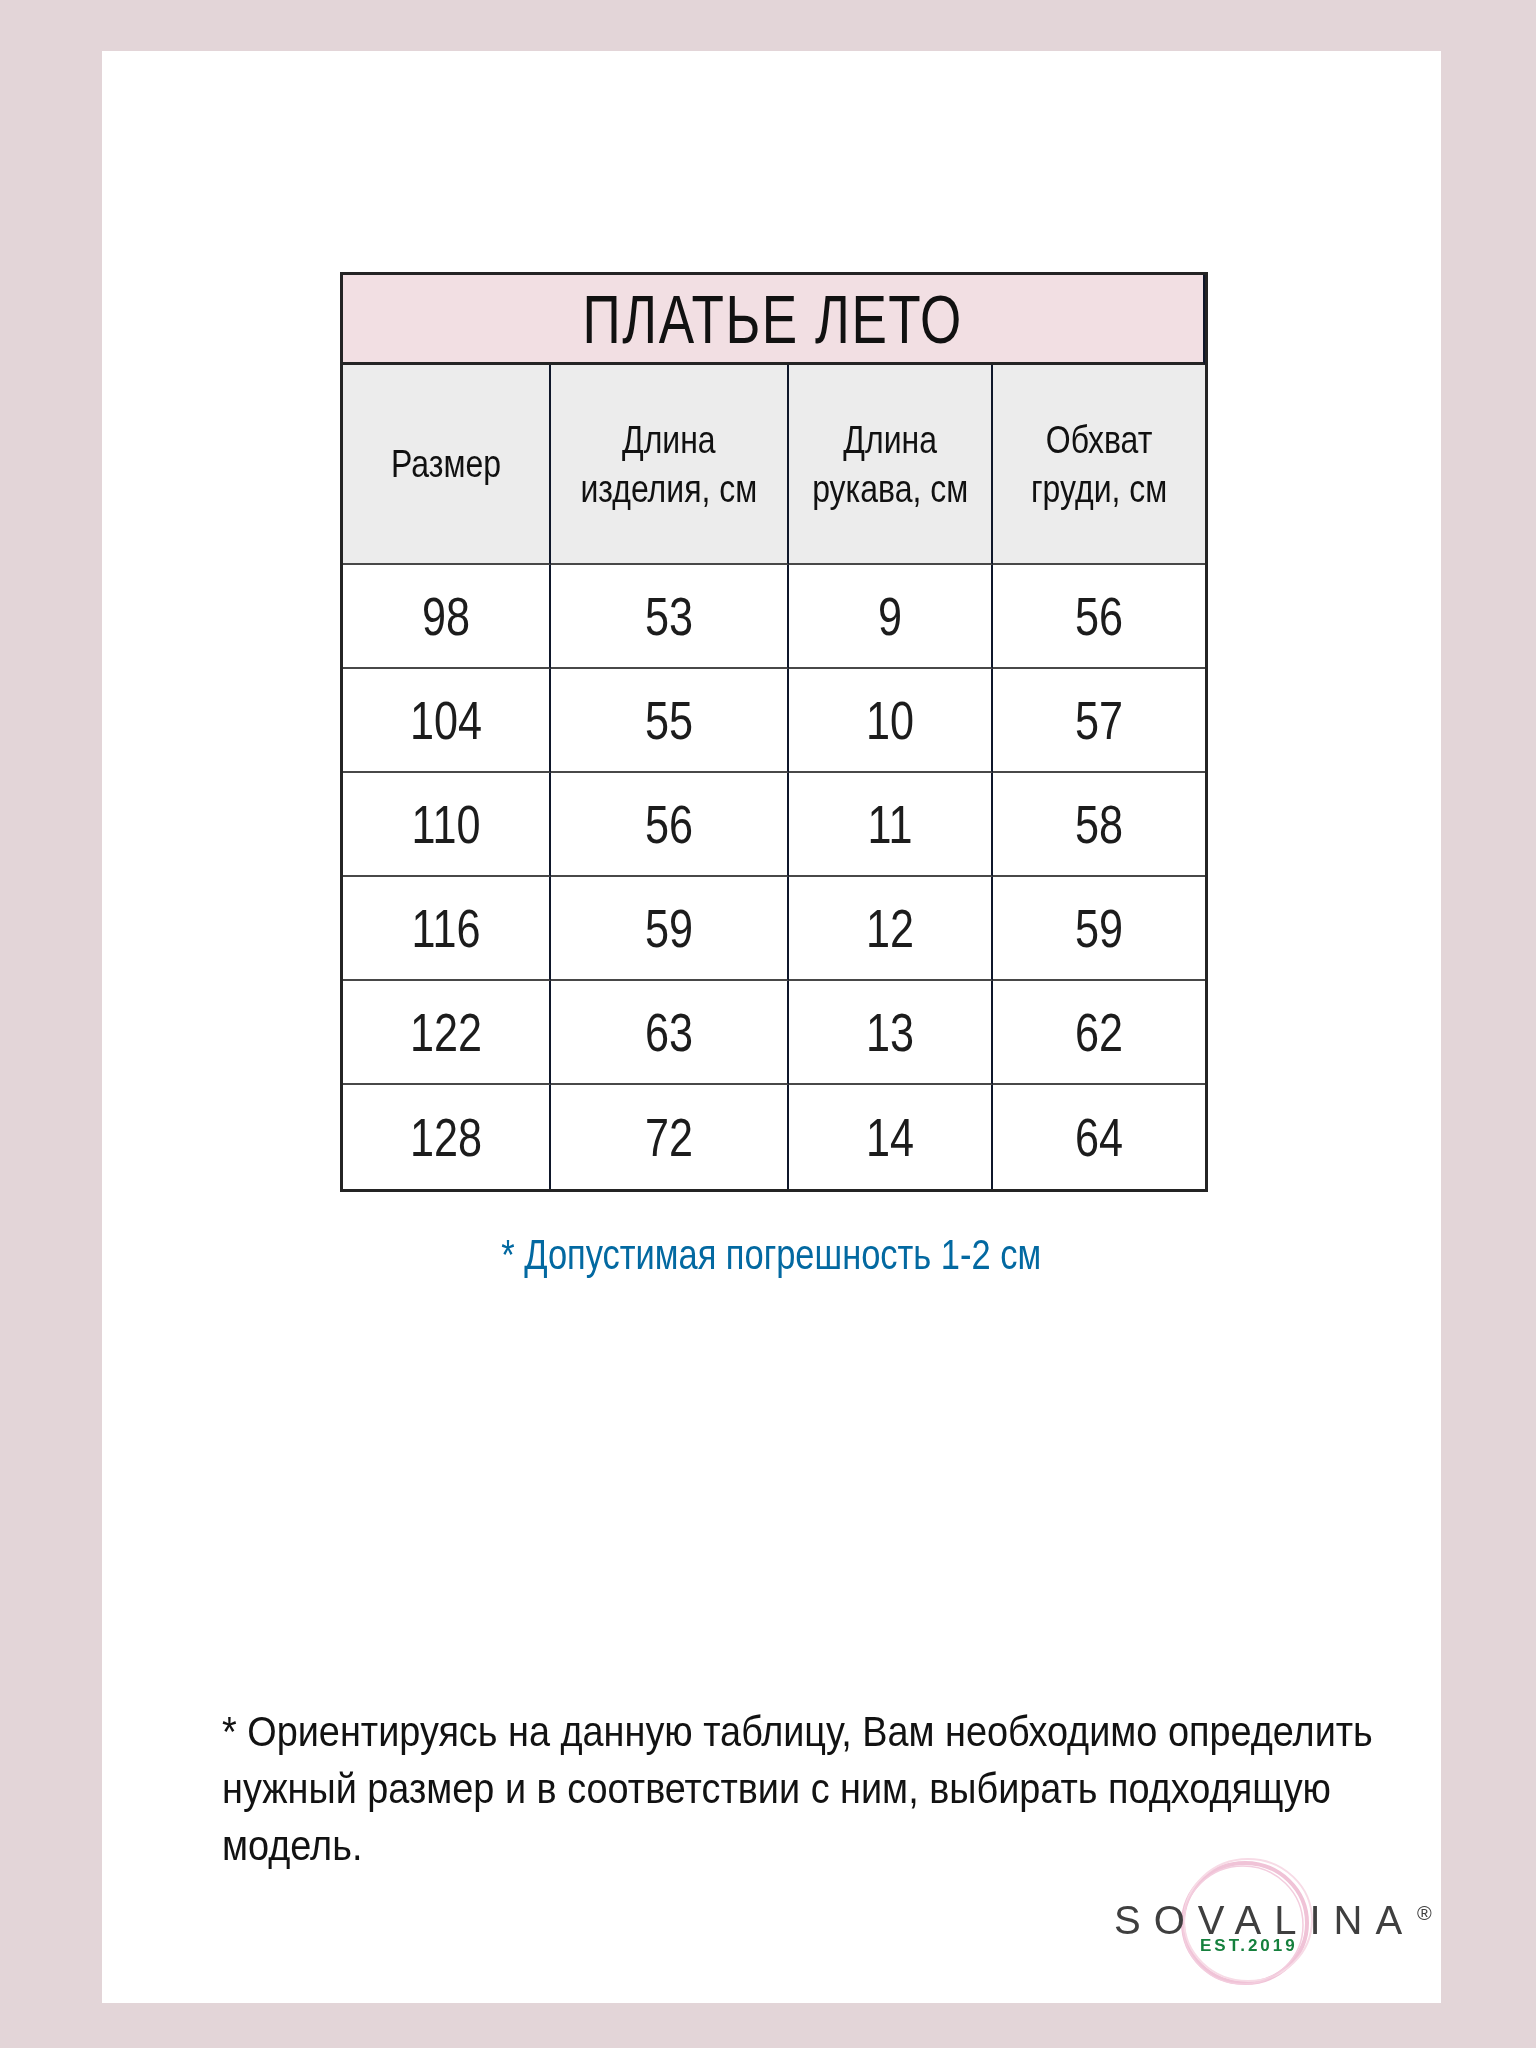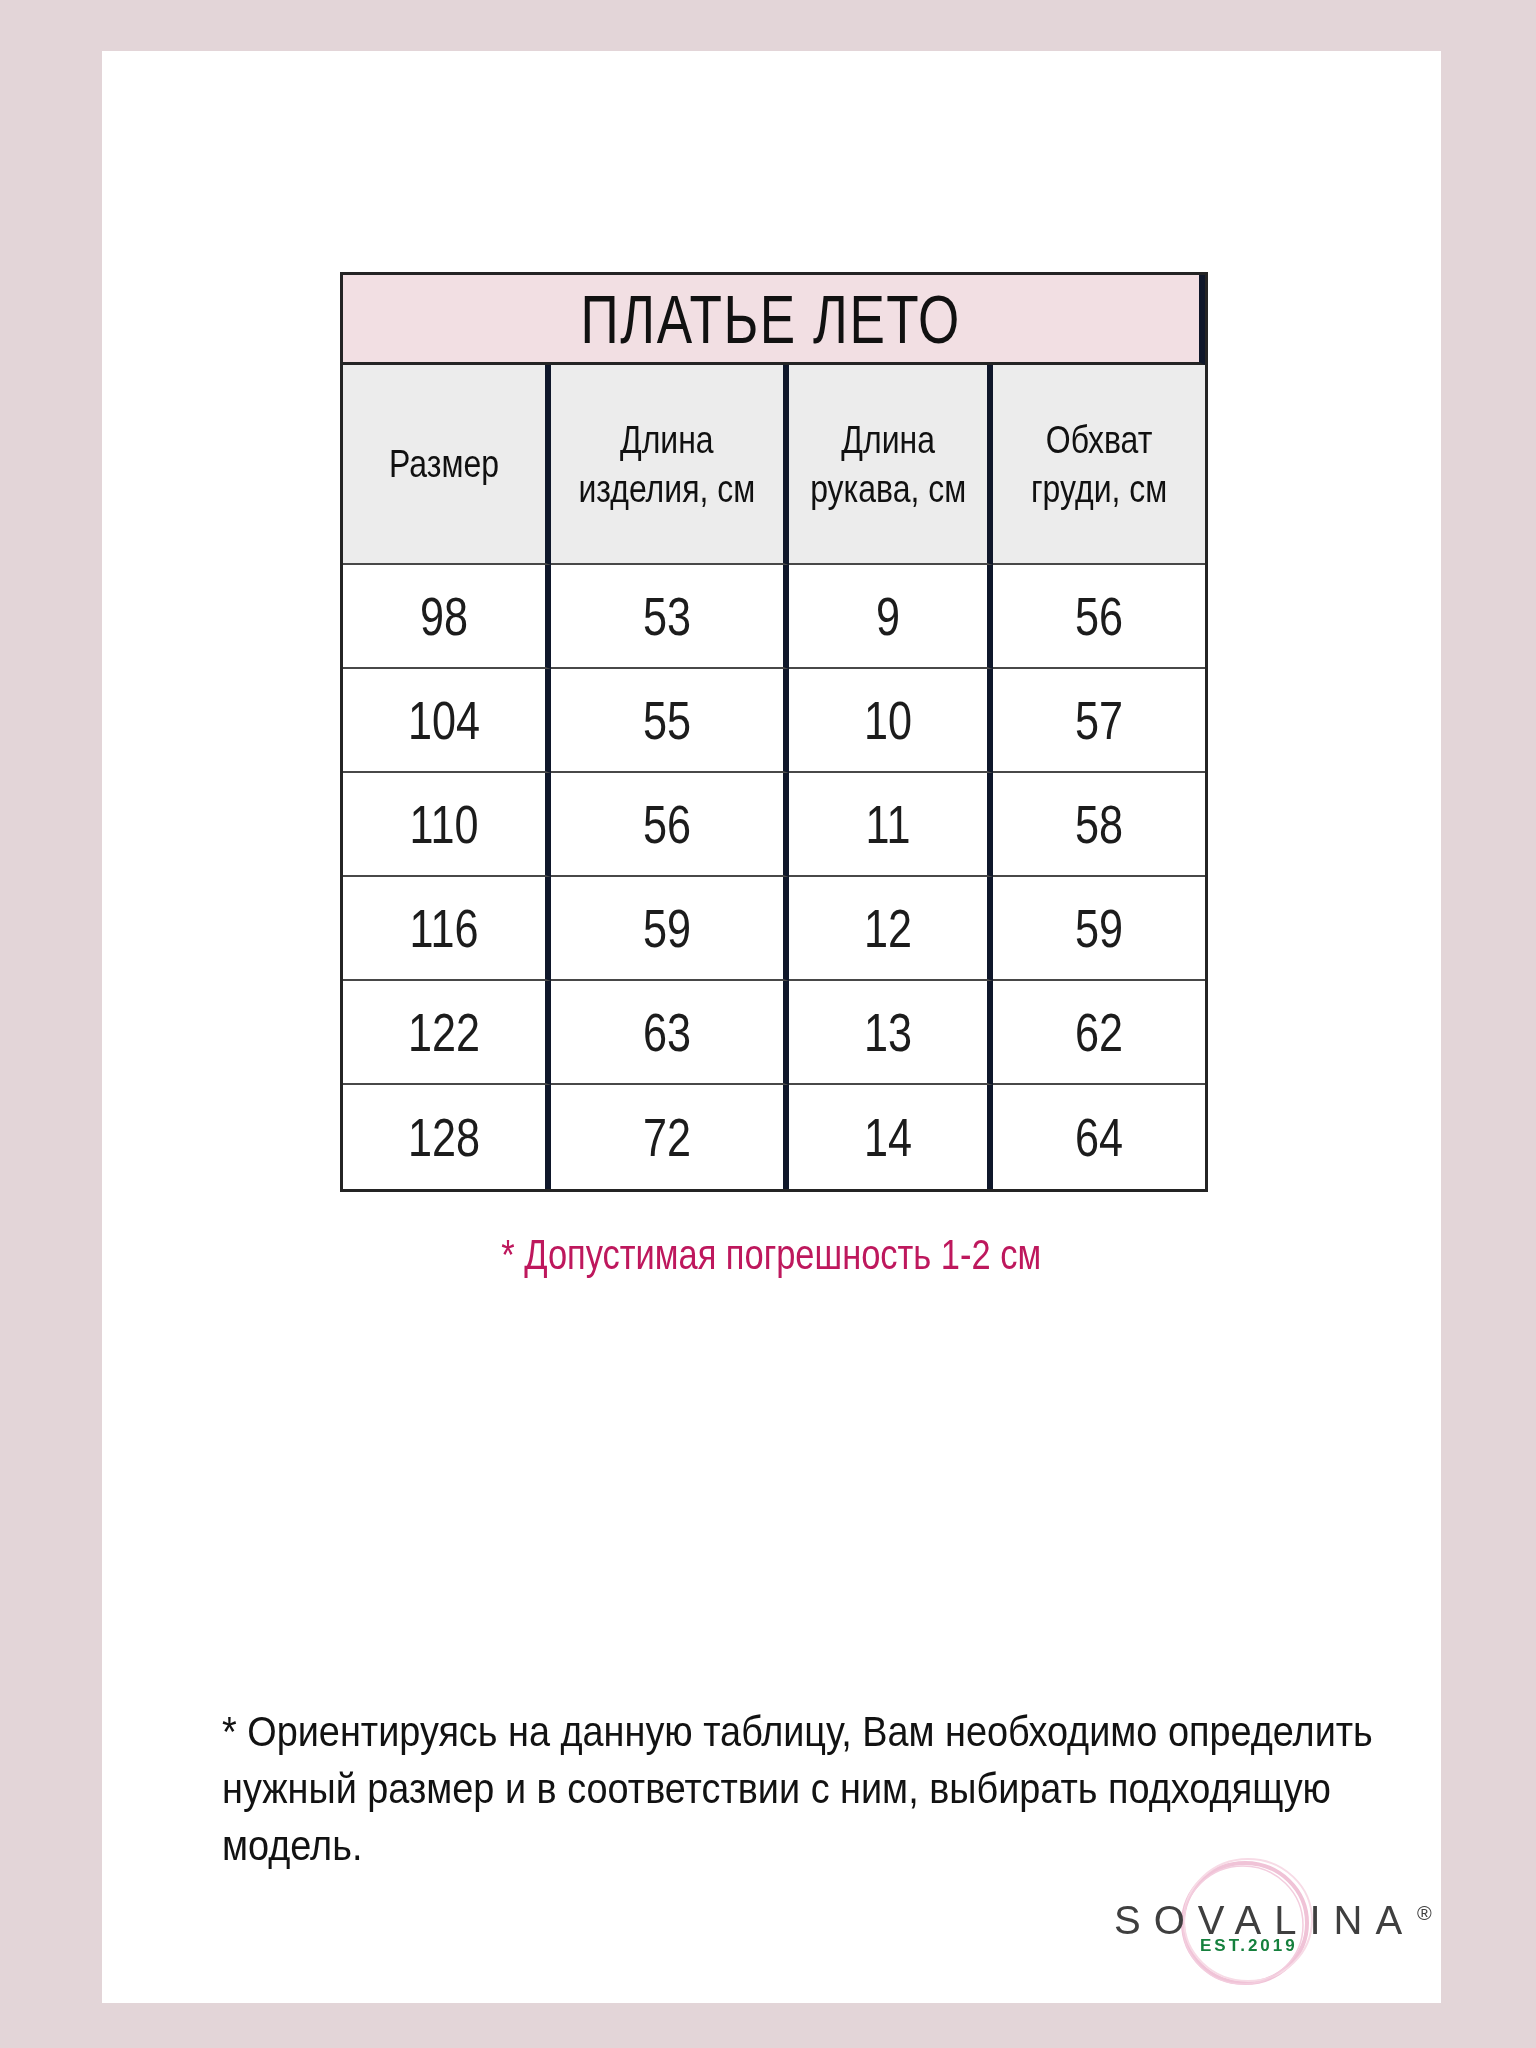--- a/index.html
+++ b/index.html
@@ -38,7 +38,7 @@
     display: flex;
     align-items: center;
     justify-content: center;
-    border-right: 6px solid #0f172a;
+    border-right: 2px solid #0f172a;
     border-bottom: 2px solid #484848;
     overflow: hidden;
   }

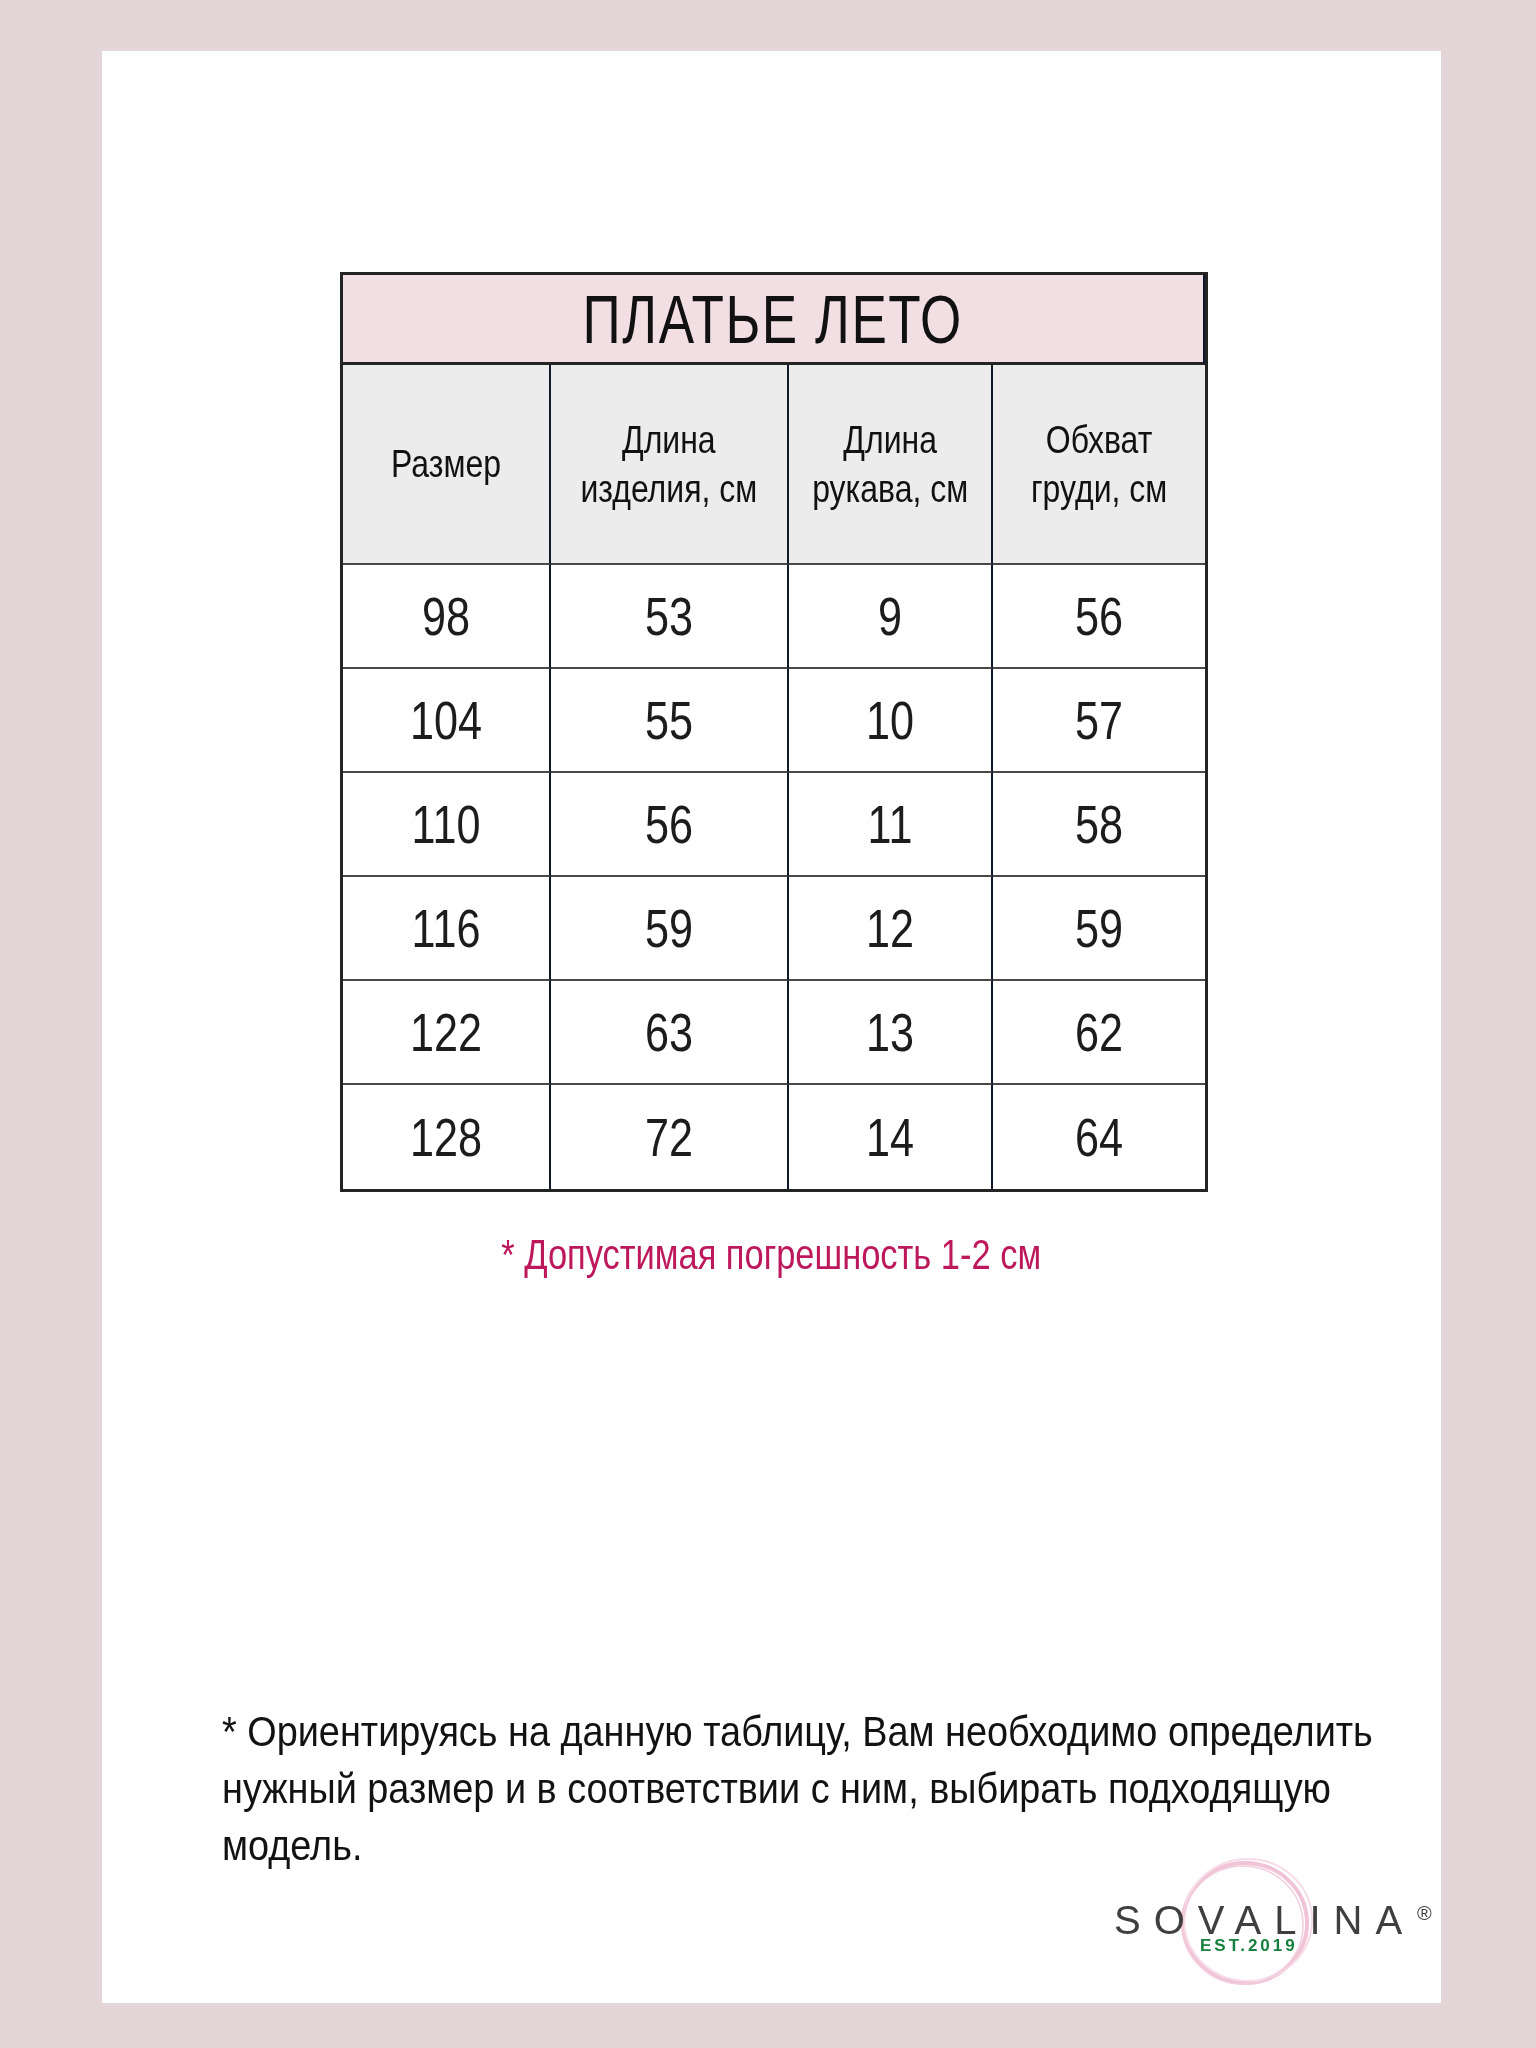--- a/index.html
+++ b/index.html
@@ -76,7 +76,7 @@
     top: 1180px;
     width: 862px;
     text-align: center;
-    color: #be185d;
+    color: #0369a1;
   }
   .footnote .cond {
     font-size: 42px;

